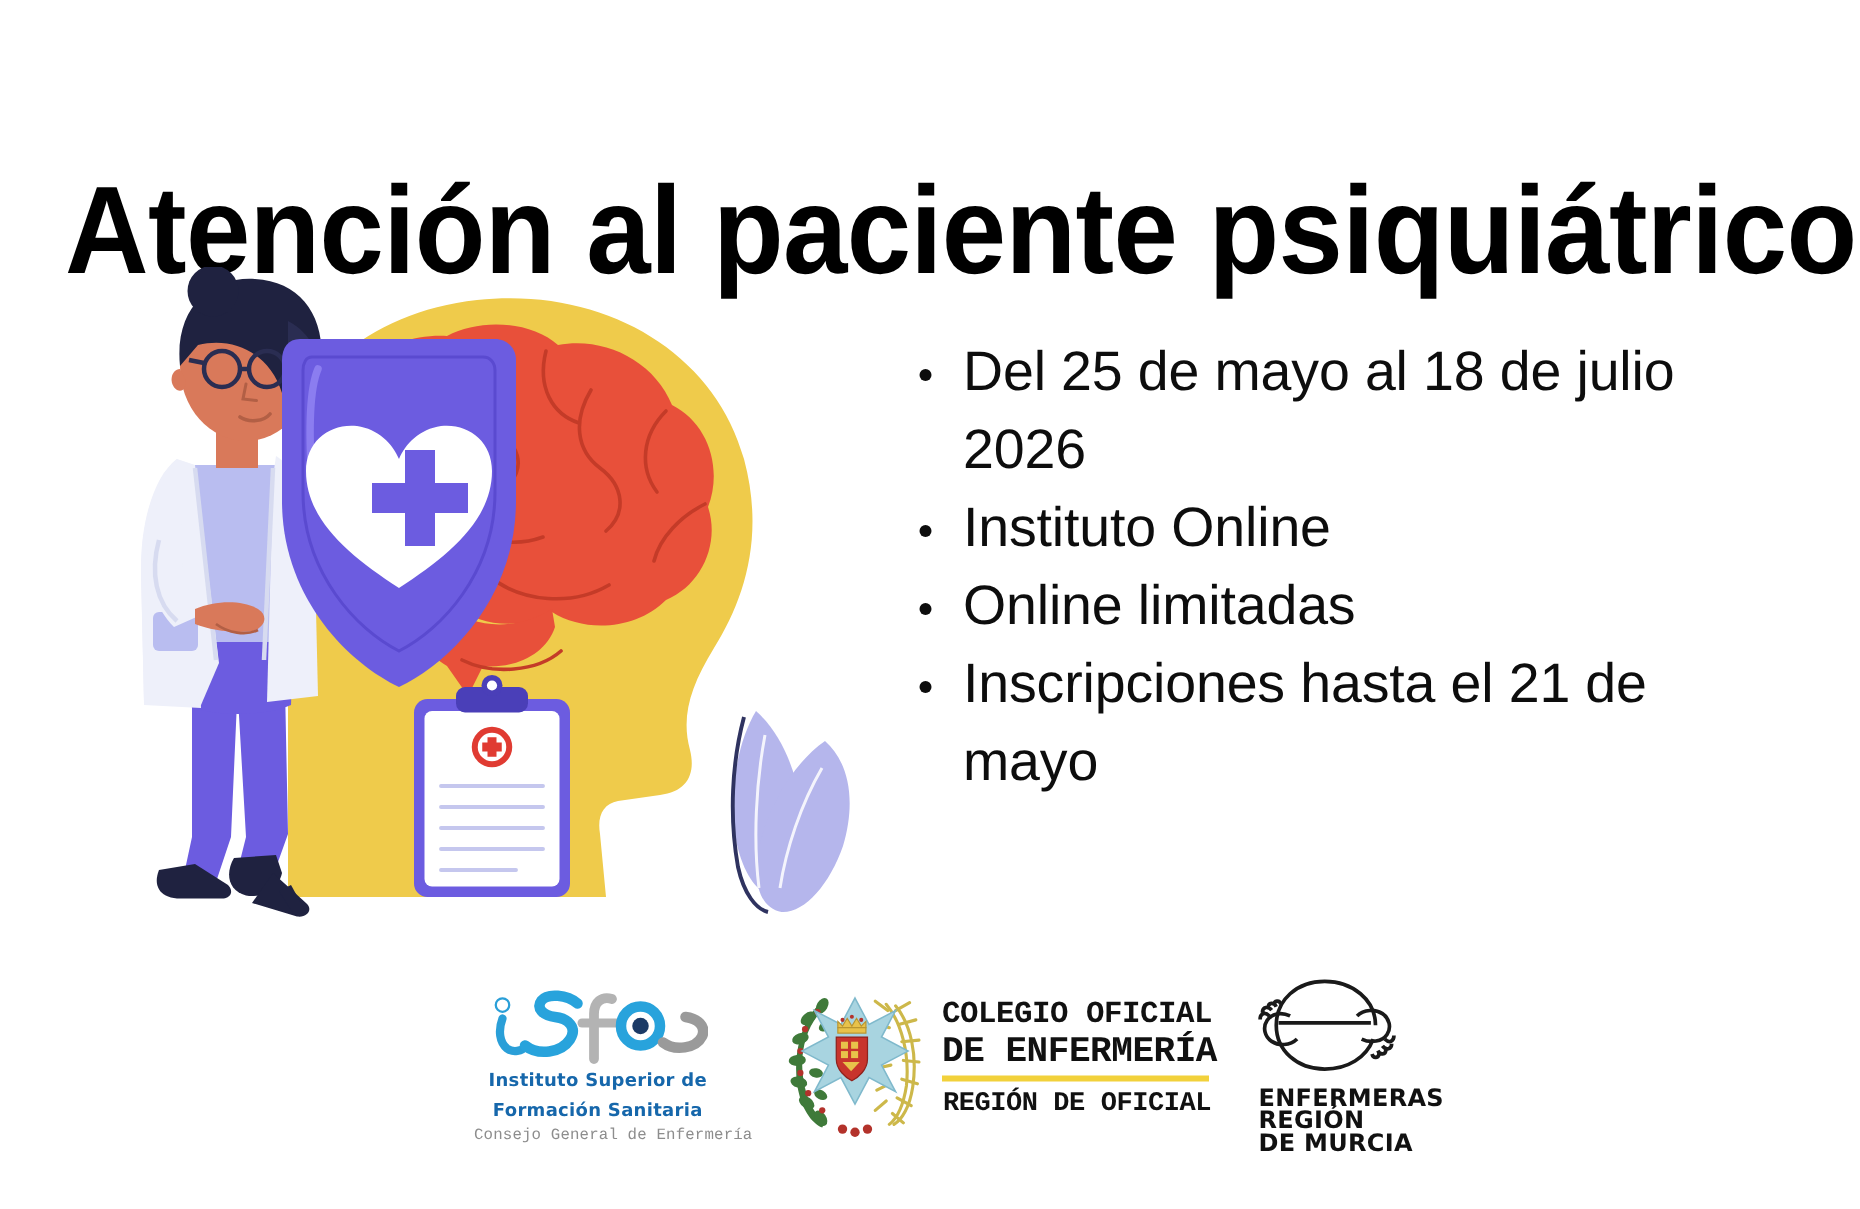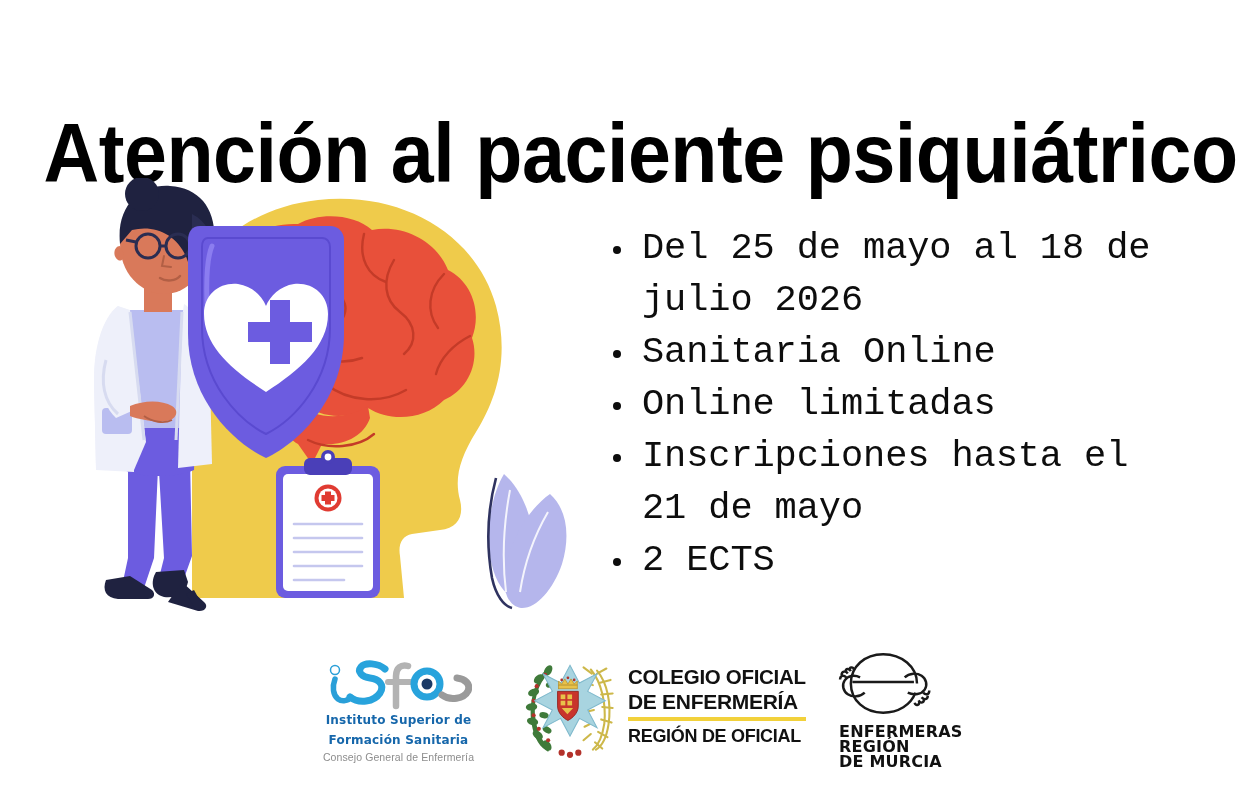--- a/index.html
+++ b/index.html
@@ -60,7 +60,6 @@
     color: #0d0d0d;
     font-size: 37px;
     line-height: 52px;
-    font-family: Liberation Mono, monospace;
   }
   #bullets li {
     position: relative;

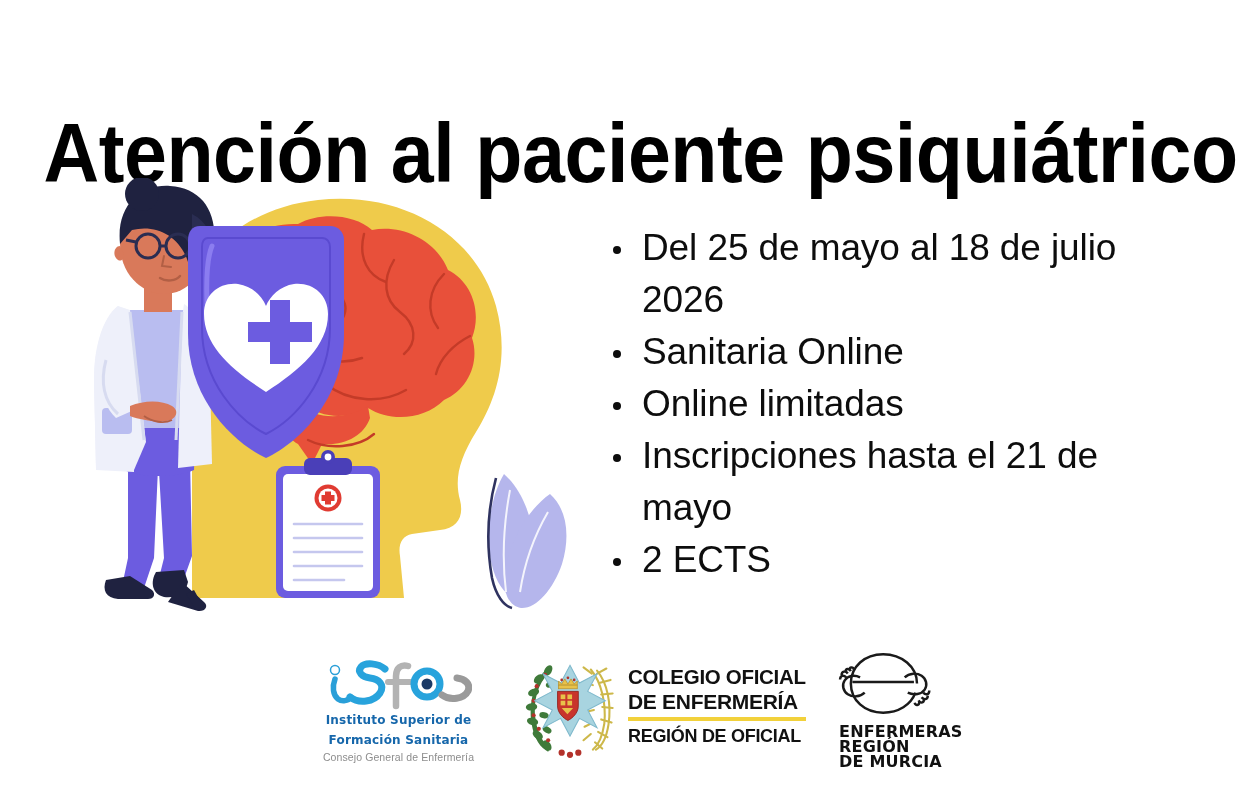--- a/index.html
+++ b/index.html
@@ -305,7 +305,7 @@
 
   <ul id="bullets">
     <li>Del 25 de mayo al 18 de julio 2026</li>
-    <li>Sanitaria Online</li>
+    <li>Instituto Online</li>
     <li>Online limitadas</li>
     <li>Inscripciones hasta el 21 de mayo</li>
     <li>2 ECTS</li>

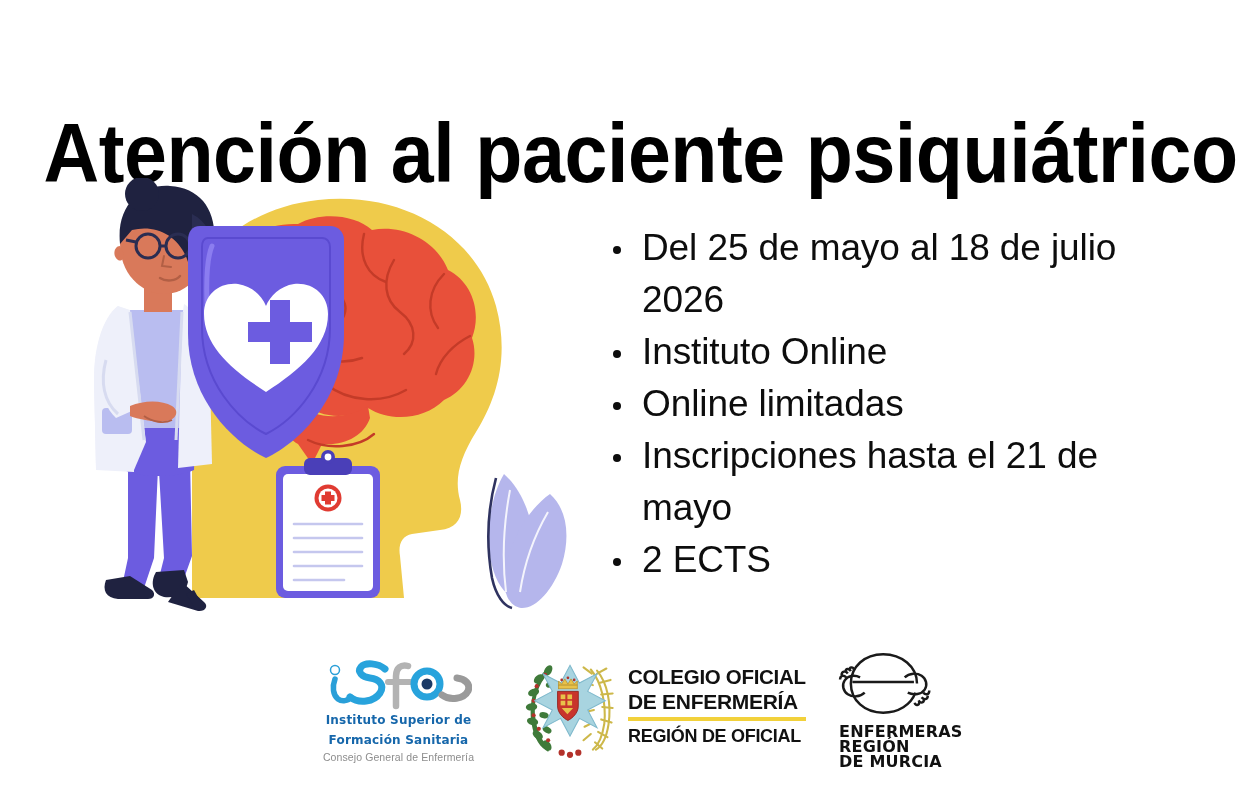--- a/index.html
+++ b/index.html
@@ -308,7 +308,6 @@
     <li>Instituto Online</li>
     <li>Online limitadas</li>
     <li>Inscripciones hasta el 21 de mayo</li>
-    <li>2 ECTS</li>
   </ul>
 
   <div id="logos">

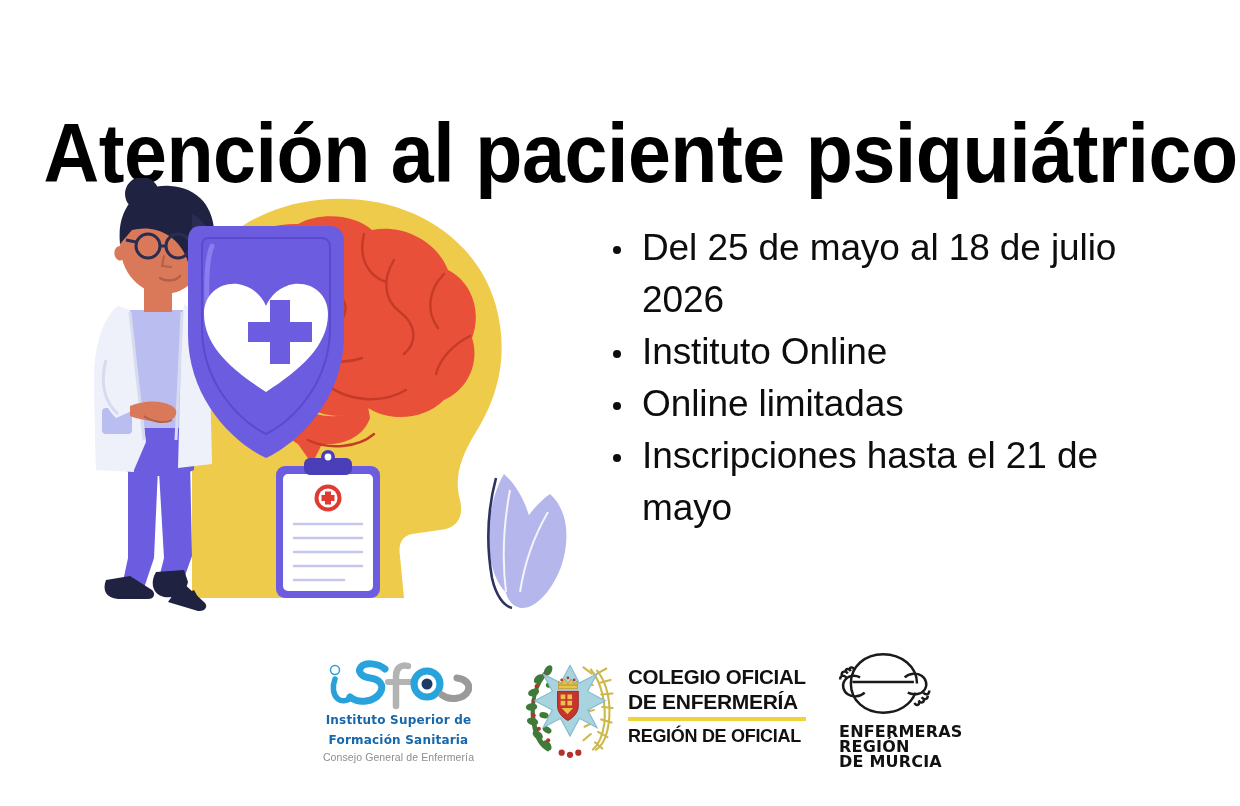--- a/index.html
+++ b/index.html
@@ -122,10 +122,11 @@
     position: absolute; left: 110px; top: 14px; width: 180px;
   }
   .col-l1, .col-l2, .col-l3 {
-    font-family: Liberation Sans, sans-serif;
+    font-family: Liberation Mono, monospace;
     font-weight: bold;
     color: #111111;
     white-space: nowrap;
+    text-align: center;
   }
   .col-l1 { font-size: 20.5px; line-height: 25px; letter-spacing: -0.3px; }
   .col-l2 { font-size: 21px; line-height: 25px; letter-spacing: -0.3px; }

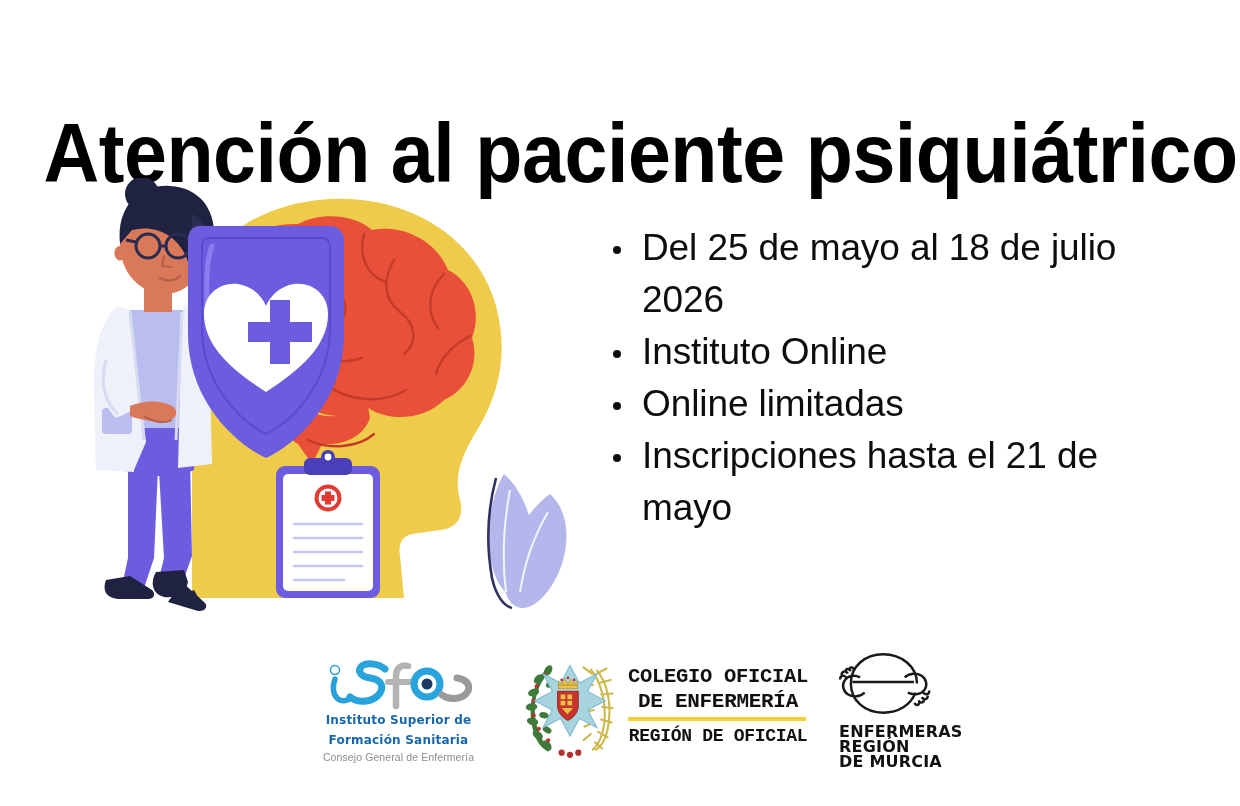--- a/index.html
+++ b/index.html
@@ -129,7 +129,7 @@
     text-align: center;
   }
   .col-l1 { font-size: 20.5px; line-height: 25px; letter-spacing: -0.3px; }
-  .col-l2 { font-size: 21px; line-height: 25px; letter-spacing: -0.3px; }
+  .col-l2 { font-size: 24px; line-height: 25px; letter-spacing: -0.3px; }
   .col-rule {
     width: 178px; height: 4px; background: #f2d13b; margin: 3px 0 4px 0;
   }

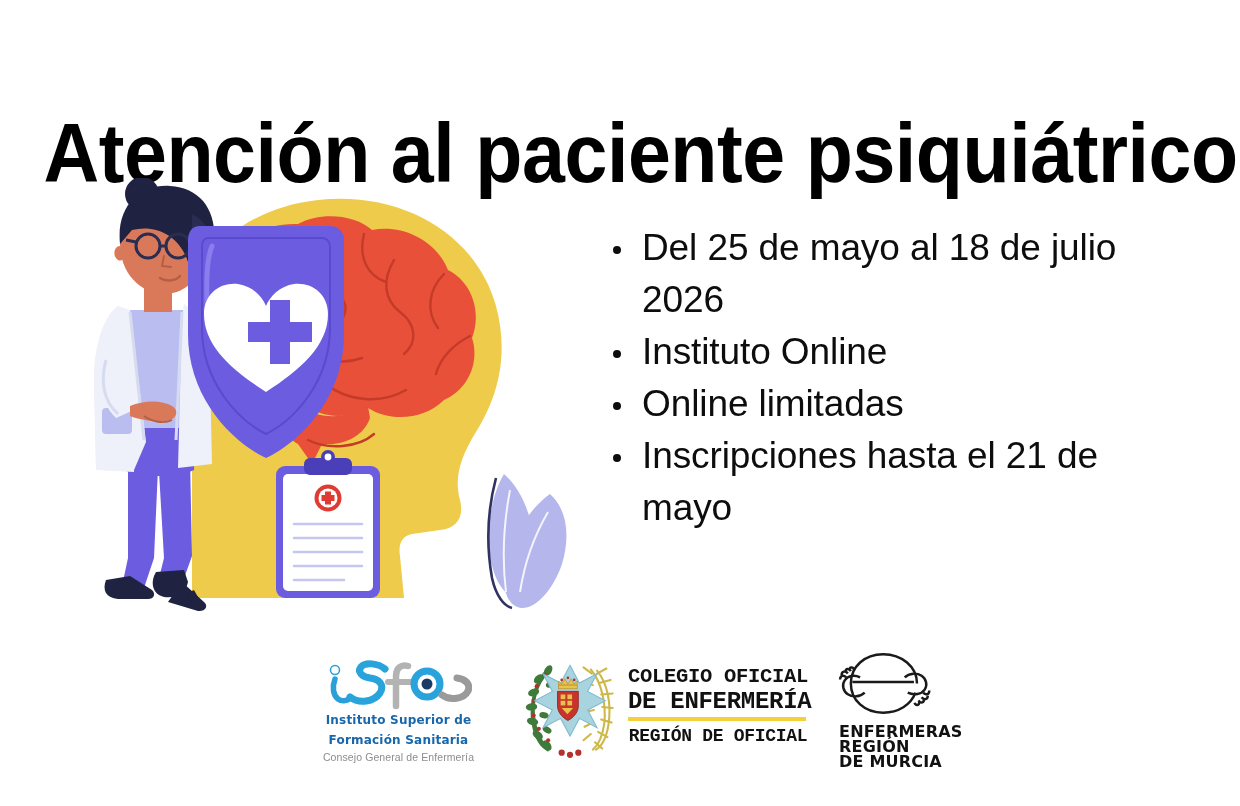--- a/index.html
+++ b/index.html
@@ -104,7 +104,7 @@
     white-space: nowrap;
   }
   .isfos-sub {
-    font-family: Liberation Sans, sans-serif;
+    font-family: Liberation Mono, monospace;
     font-size: 10.5px;
     line-height: 15px;
     color: #8d8d8d;

